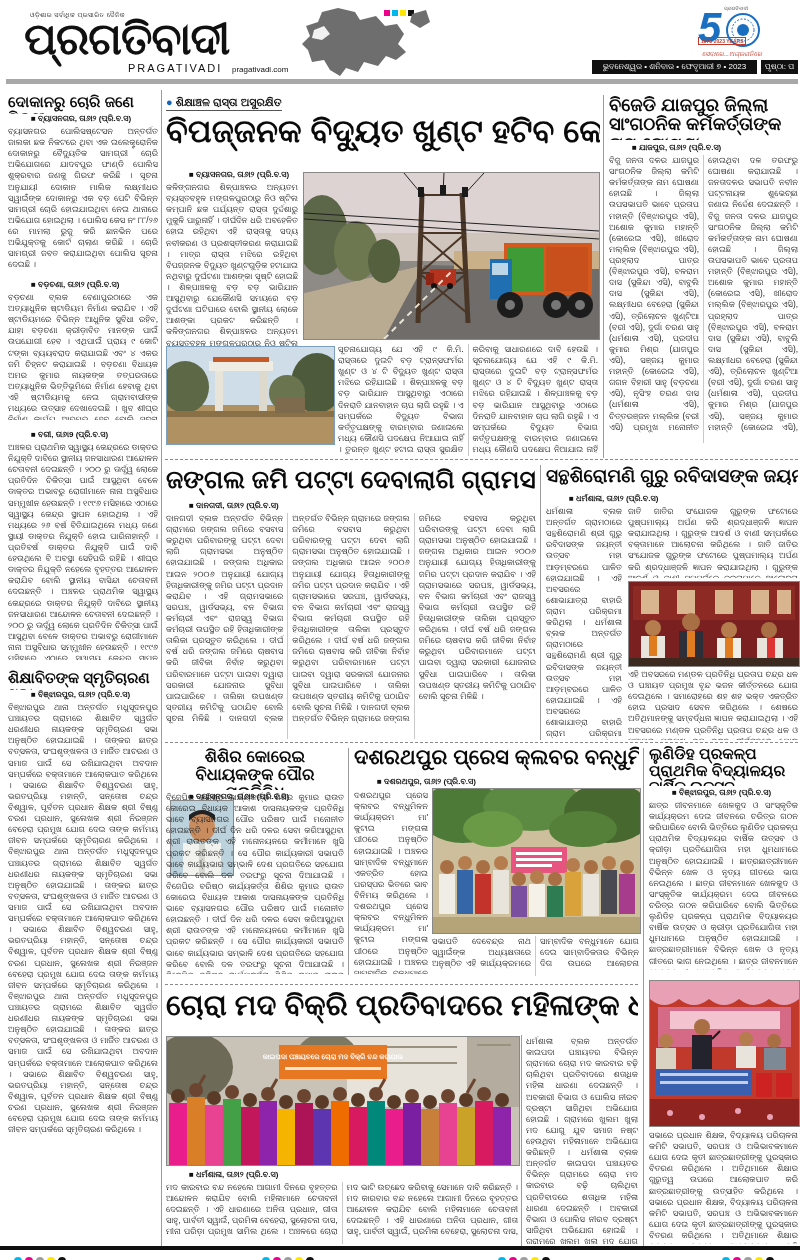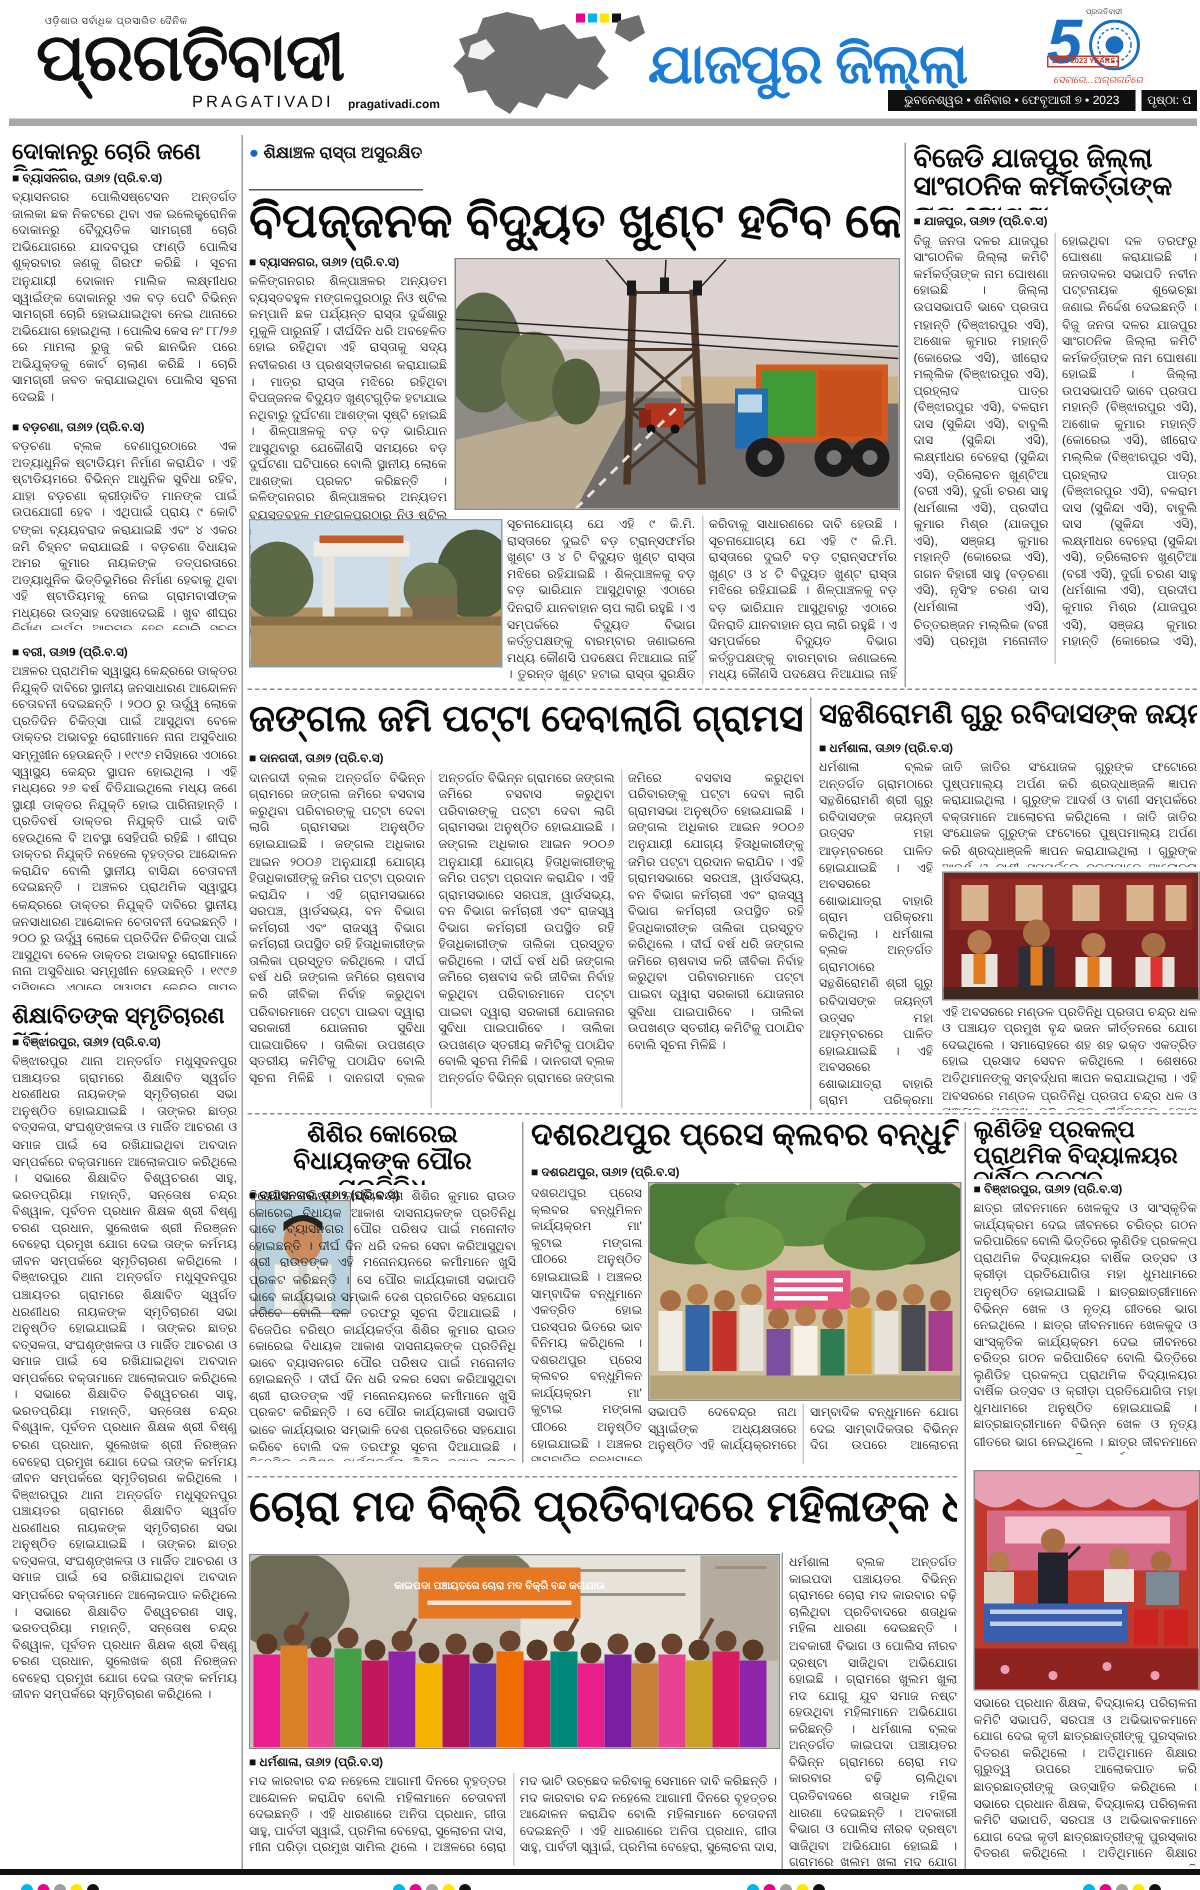--- a/index.html
+++ b/index.html
@@ -42,7 +42,6 @@
     </svg>
   </div>
 
-  <div class="abs" style="left:432px;top:22px;width:250px;font-size:37px;font-weight:bold;color:#1b7cd5;letter-spacing:-1px;white-space:nowrap;">ଯାଜପୁର ଜିଲ୍ଲା</div>
 
   <div class="abs" style="left:698px;top:5px;width:98px;height:56px;">
     <div class="abs" style="left:26px;top:0px;font-size:5px;color:#333;">ପ୍ରଗତିବାଦୀ</div>

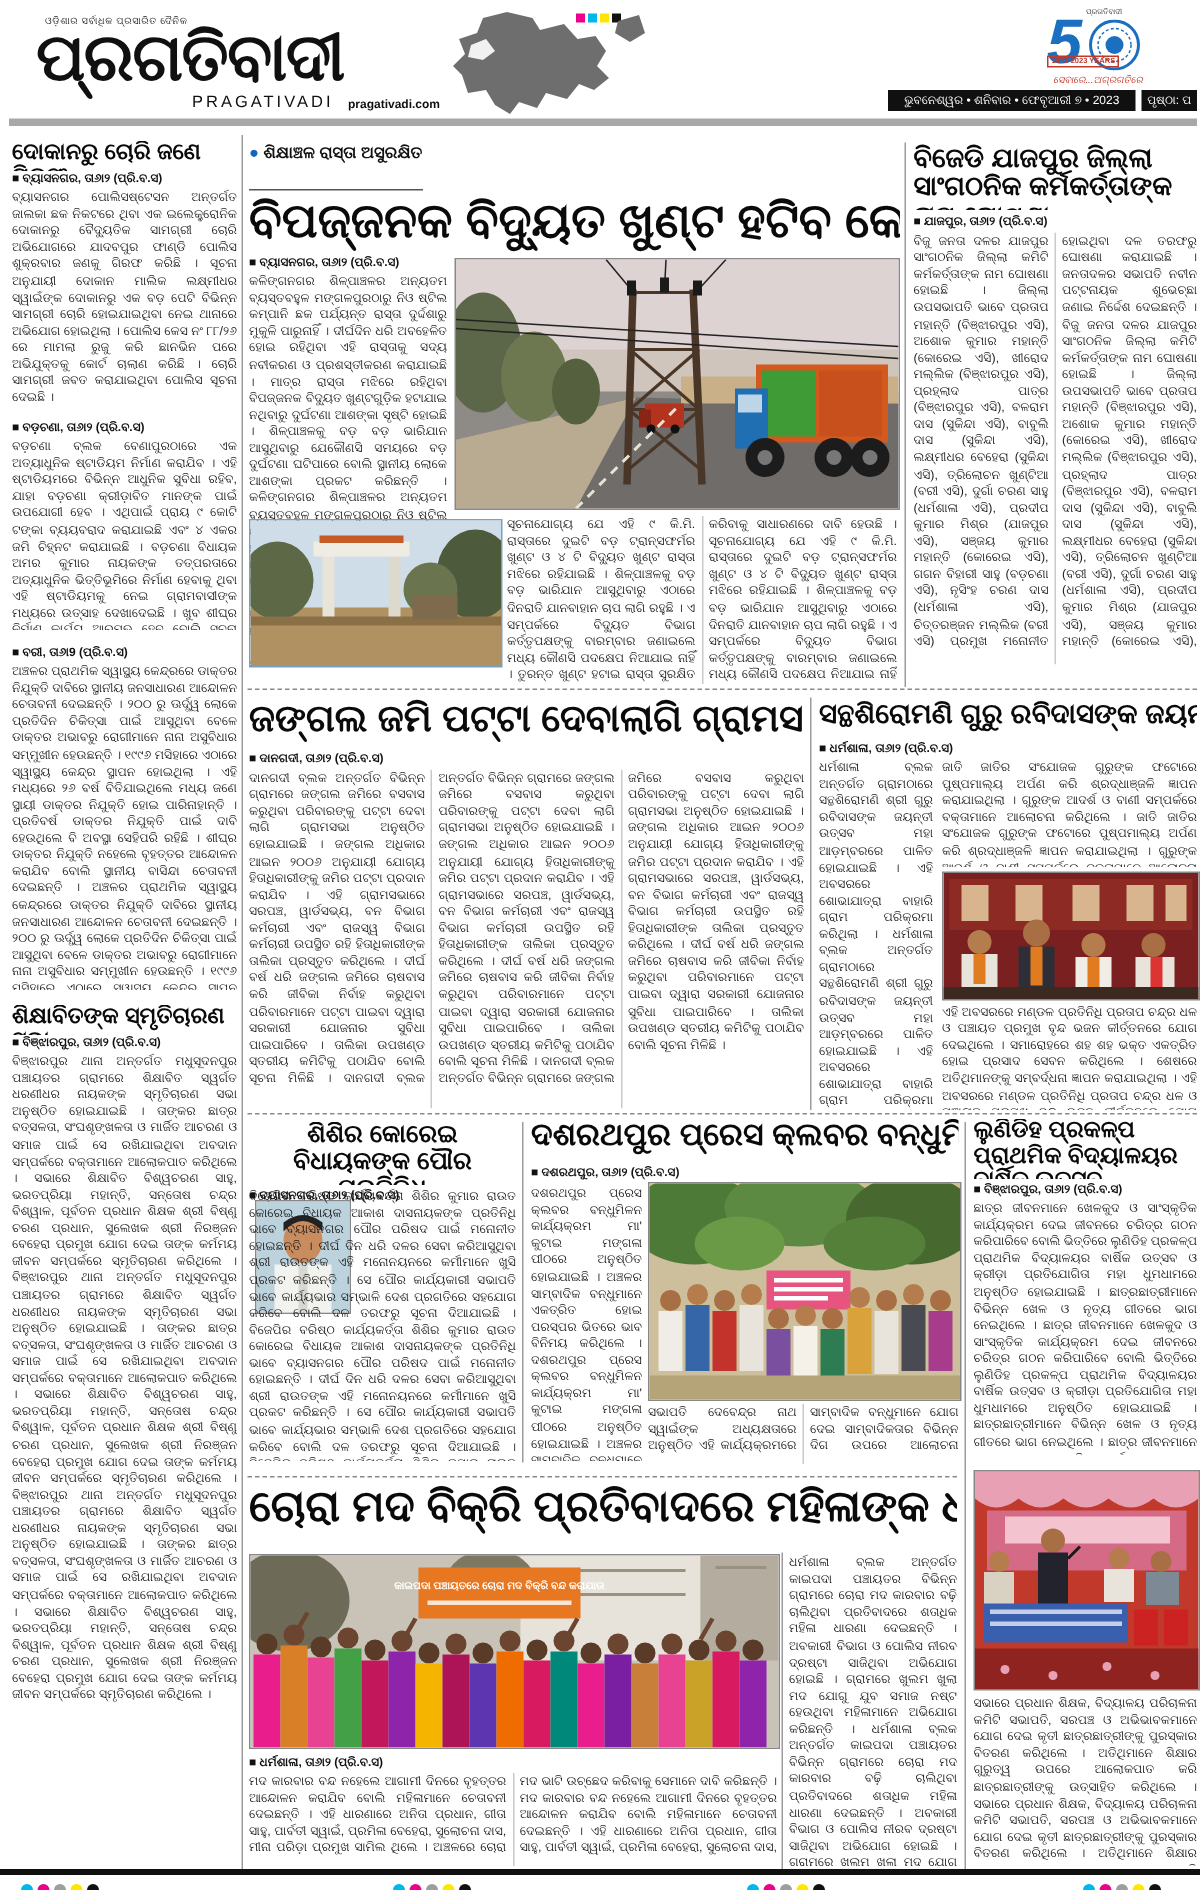--- a/index.html
+++ b/index.html
@@ -32,7 +32,7 @@
     <div style="font-size:44px;font-weight:bold;color:#101010;line-height:1;letter-spacing:-1px;">ପ୍ରଗତିବାଦୀ</div>
   </div>
   <div class="abs" style="left:128px;top:62px;font-size:11px;font-weight:normal;letter-spacing:2px;color:#101010;">PRAGATIVADI</div>
-  <div class="abs" style="left:232px;top:65px;font-size:8px;font-weight:bold;color:#101010;">pragativadi.com</div>
+  <div class="abs" style="left:232px;top:65px;font-size:8px;font-weight:normal;color:#101010;">pragativadi.com</div>
 
   <div class="abs" style="left:300px;top:6px;">
     <svg width="132" height="74" viewBox="0 0 132 74">

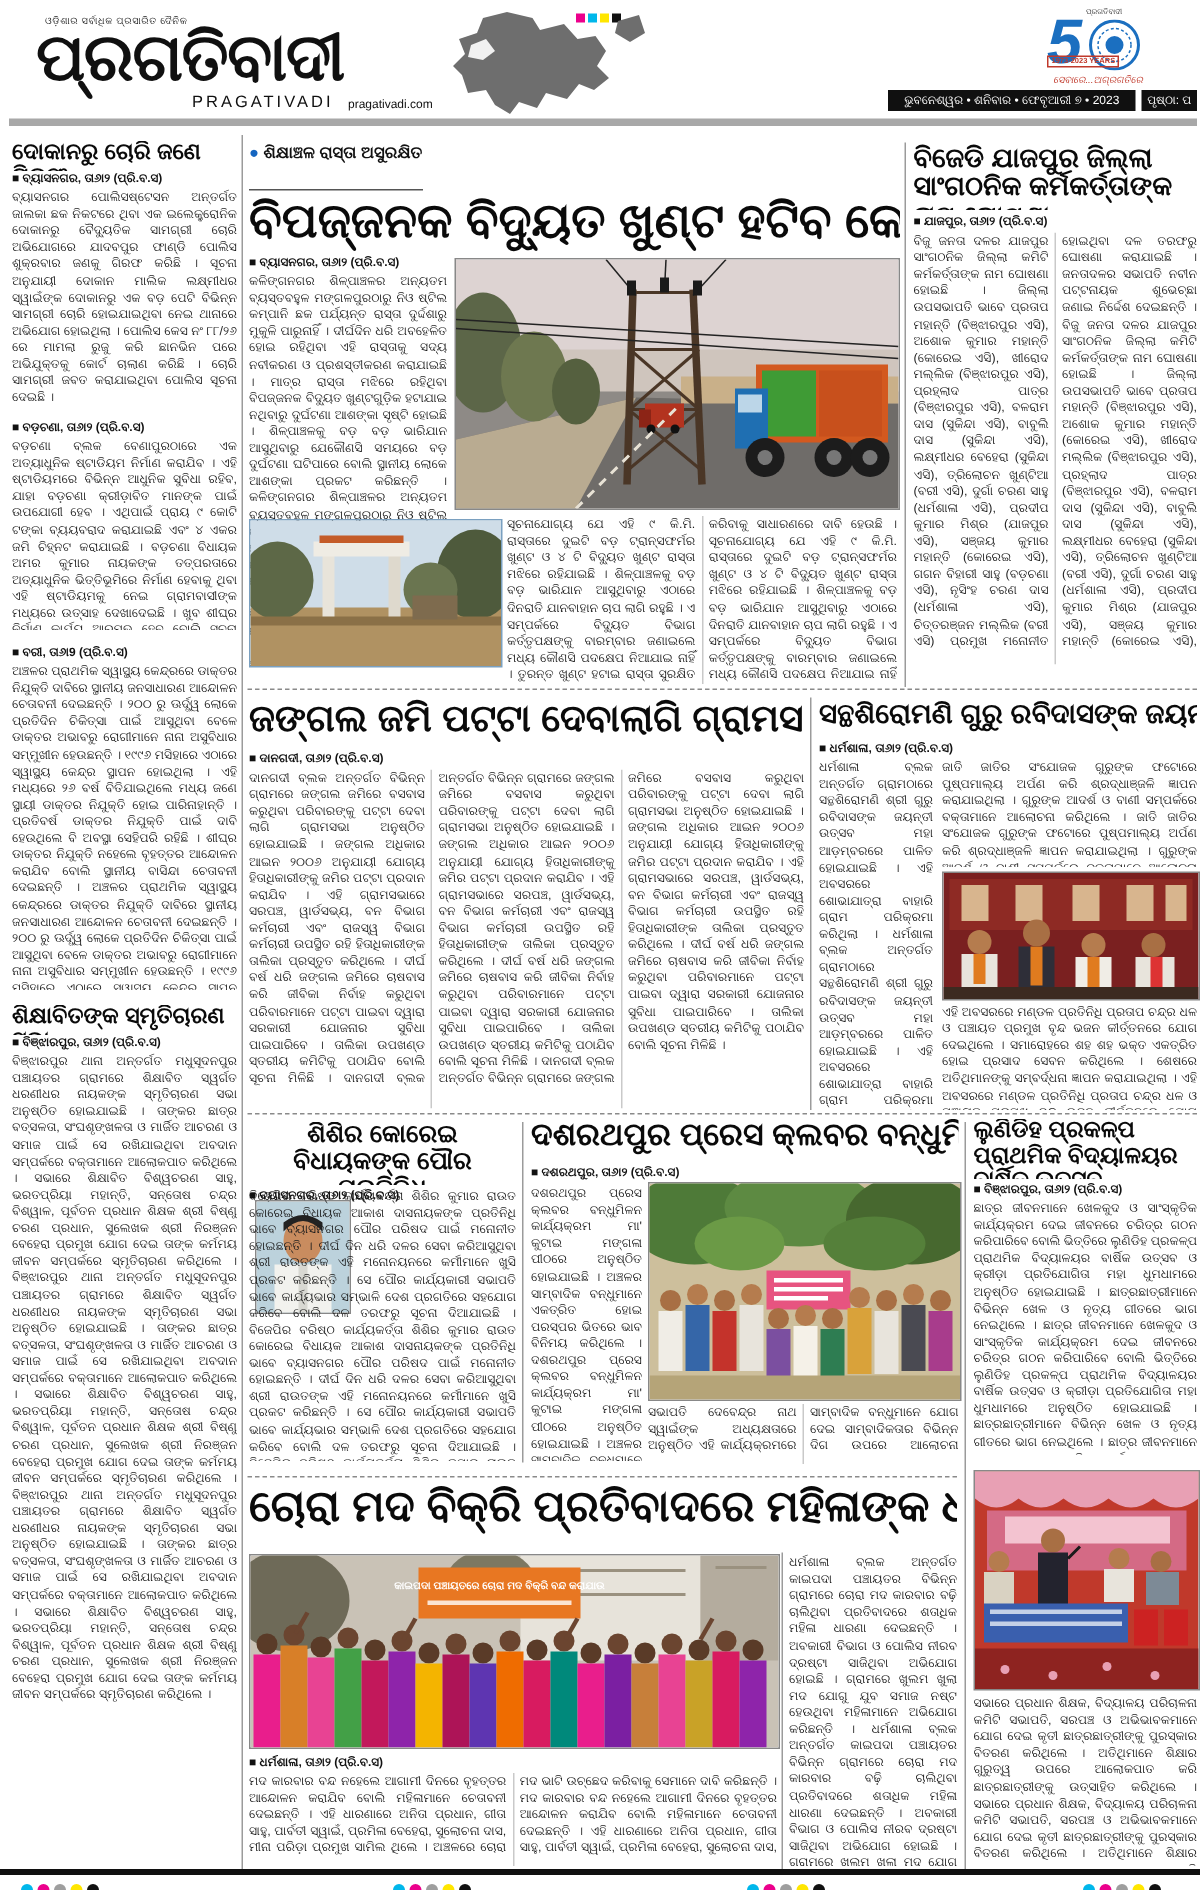--- a/index.html
+++ b/index.html
@@ -96,7 +96,7 @@
   </div>
 
   <div class="abs" style="left:166px;top:92px;width:434px;">
-    <div style="font-size:11px;font-weight:bold;border-bottom:1px solid #555;display:inline-block;padding-bottom:18px;">
+    <div style="font-size:11px;font-weight:bold;border-bottom:1px solid #555;display:inline-block;padding-bottom:1px;">
       <span style="color:#1565c0;">●</span>
       <span>ଶିକ୍ଷାଞ୍ଚଳ ରାସ୍ତା ଅସୁରକ୍ଷିତ</span>
     </div>

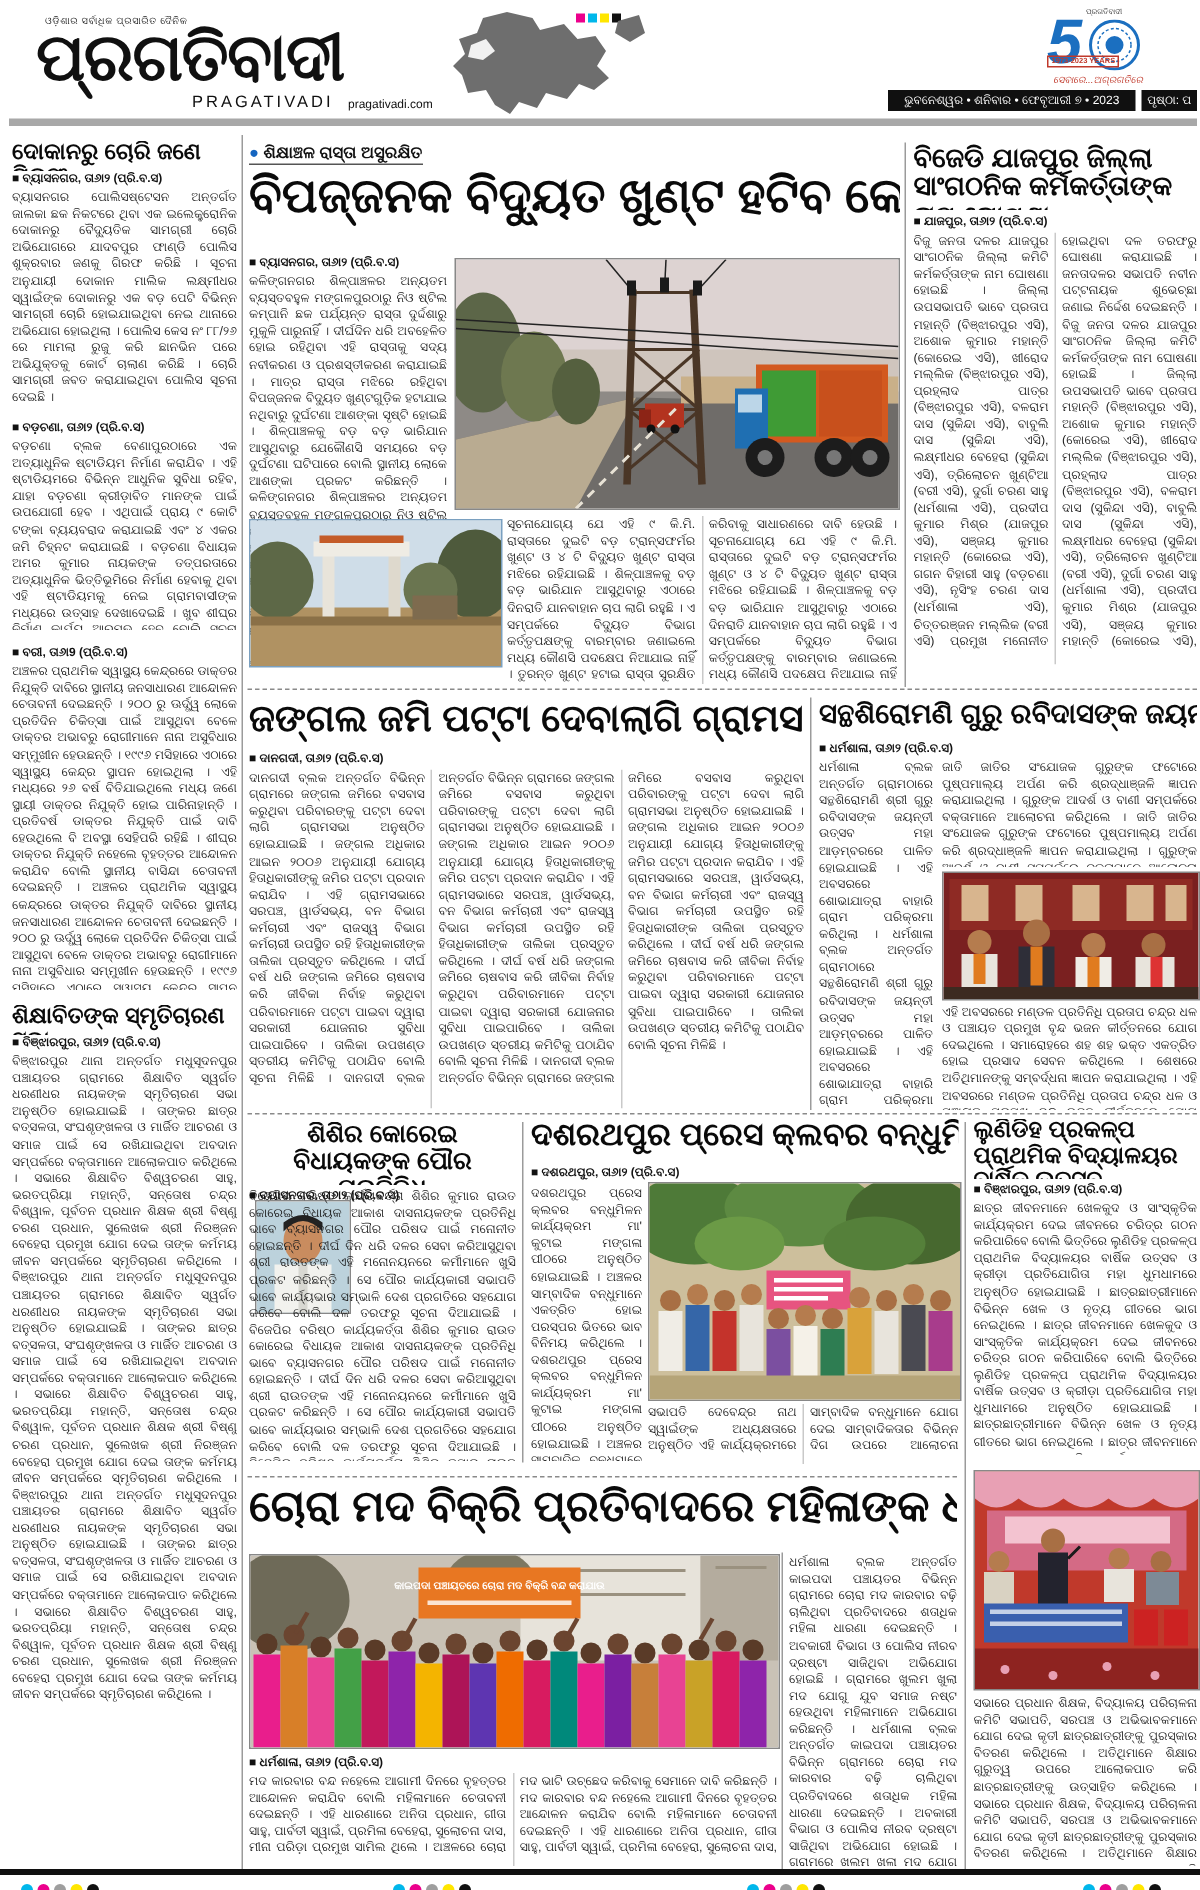--- a/index.html
+++ b/index.html
@@ -9,7 +9,7 @@
   .bt{font-size:8.3px;line-height:1.34;text-align:justify;color:#1d1d1d;overflow:hidden;}
   .cols2{column-count:2;column-gap:9px;column-rule:1px solid #c9c9c9;}
   .cols3{column-count:3;column-gap:9px;column-rule:1px solid #c9c9c9;}
-  .dl{font-size:8px;font-weight:bold;color:#111;margin-bottom:2px;white-space:nowrap;overflow:hidden;}
+  .dl{font-size:8px;font-weight:bold;color:#111;margin-bottom:2px;white-space:nowrap;overflow:hidden;margin-left:23px;}
   .hl{font-weight:bold;color:#0a0a0a;line-height:1.08;overflow:hidden;}
   .vrule{width:1px;background:#9b9b9b;}
   .hdash{border-top:1.5px dashed #8a8a8a;height:0;}

